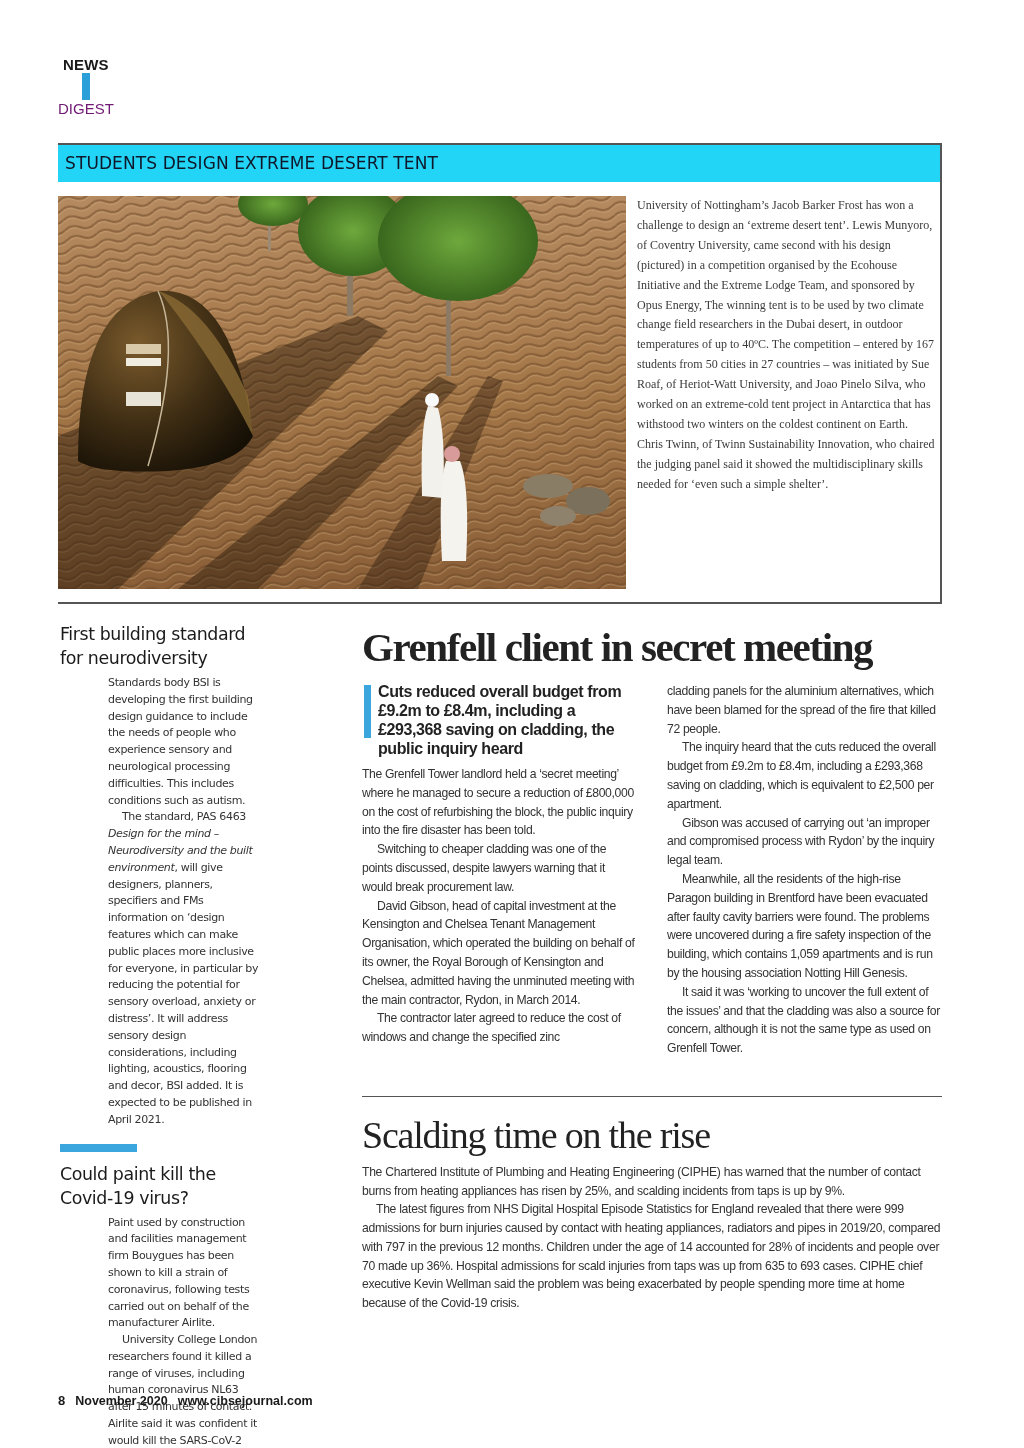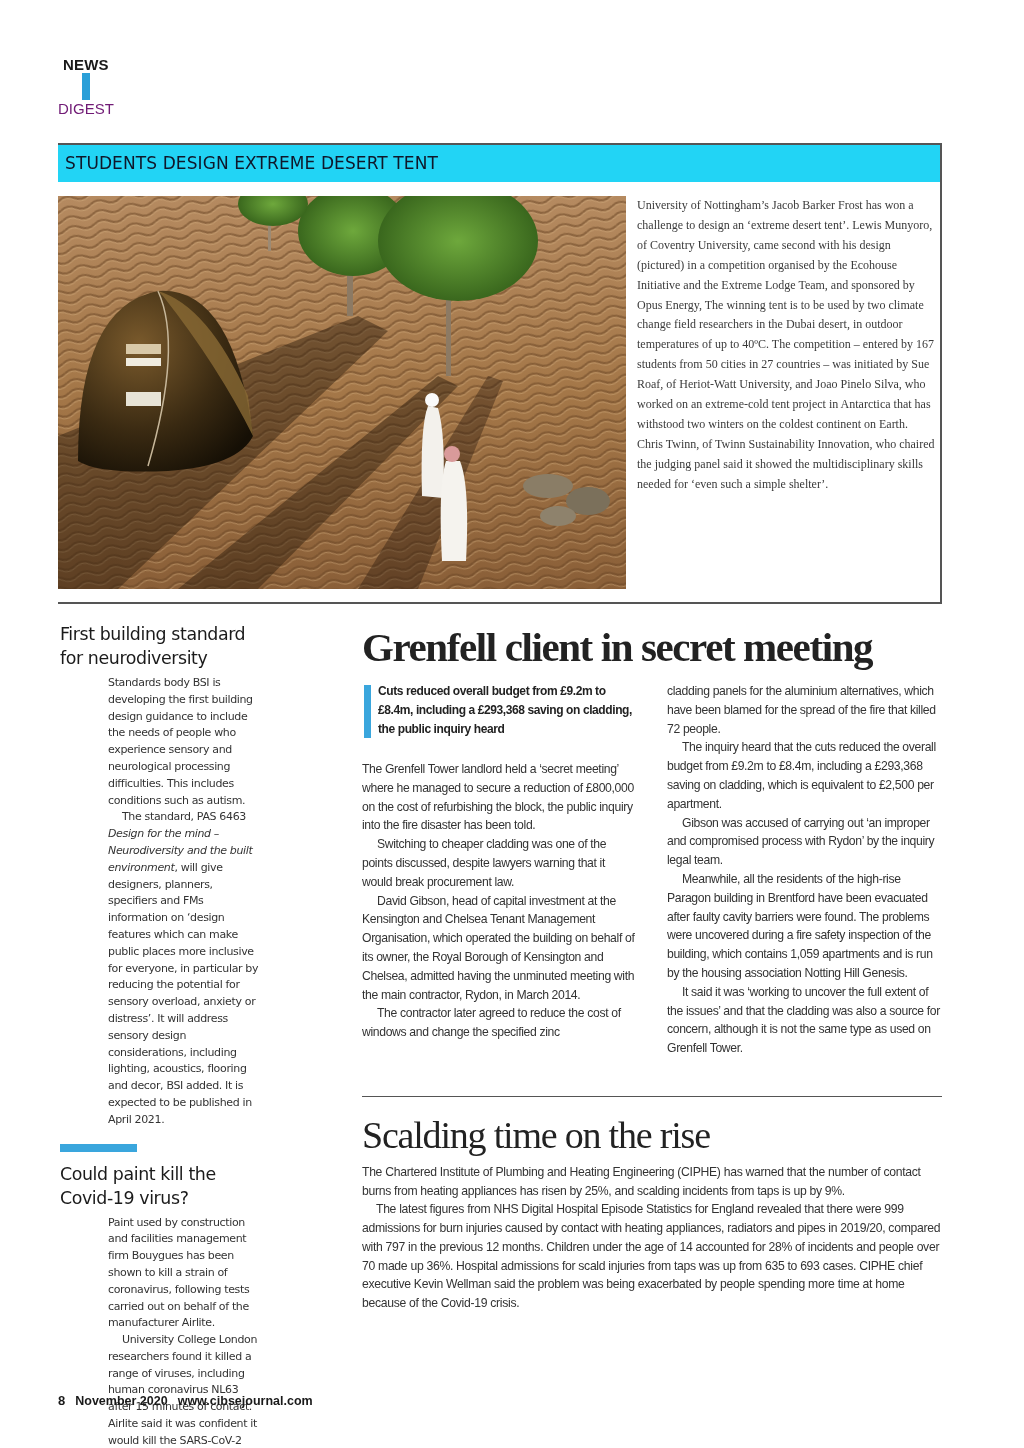--- a/index.html
+++ b/index.html
@@ -29,7 +29,7 @@
   .g-cols { position: absolute; top: 60px; left: 0; width: 580px; }
   .g-col1 { position: absolute; left: 0; top: 0; width: 275px; }
   .g-col2 { position: absolute; left: 305px; top: 0; width: 275px; }
-  .standfirst { position: relative; padding-left: 16px; font-family: "Liberation Sans", sans-serif; font-weight: bold; font-size: 12px; line-height: 19px; color: #222; letter-spacing: -0.4px; margin-bottom: 21px; }
+  .standfirst { position: relative; padding-left: 16px; font-family: "Liberation Sans", sans-serif; font-weight: bold; font-size: 16px; line-height: 19px; color: #222; letter-spacing: -0.4px; margin-bottom: 7px; }
   .standfirst .sf-bar { position: absolute; left: 2px; top: 3px; width: 7px; height: 53px; background: #3aa6dd; }
   .g-text p { font-family: "Liberation Sans", sans-serif; font-size: 12.2px; line-height: 18.8px; color: #333; letter-spacing: -0.35px; }
   .g-text p.indent { text-indent: 15px; }

